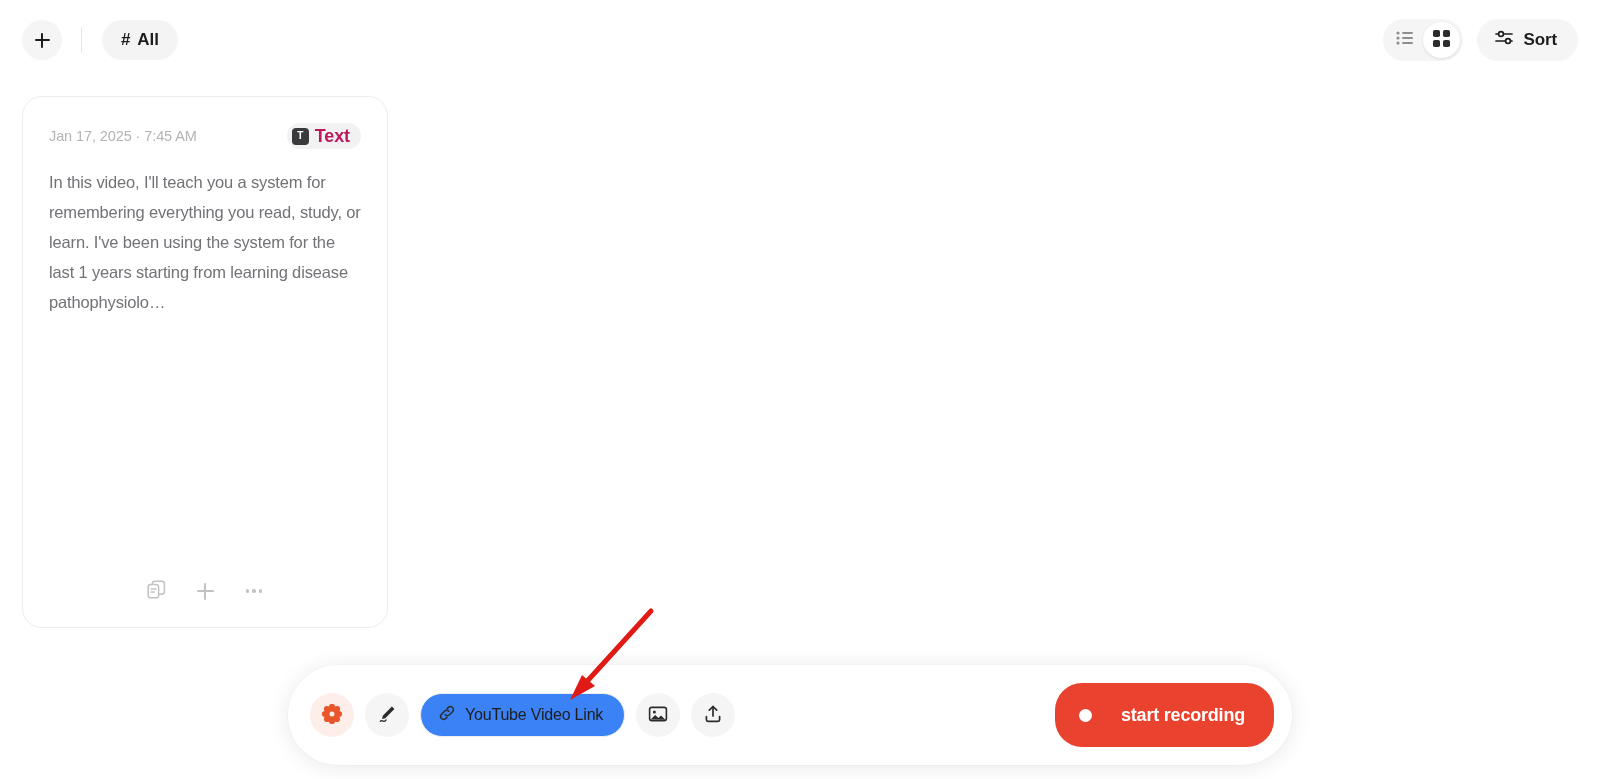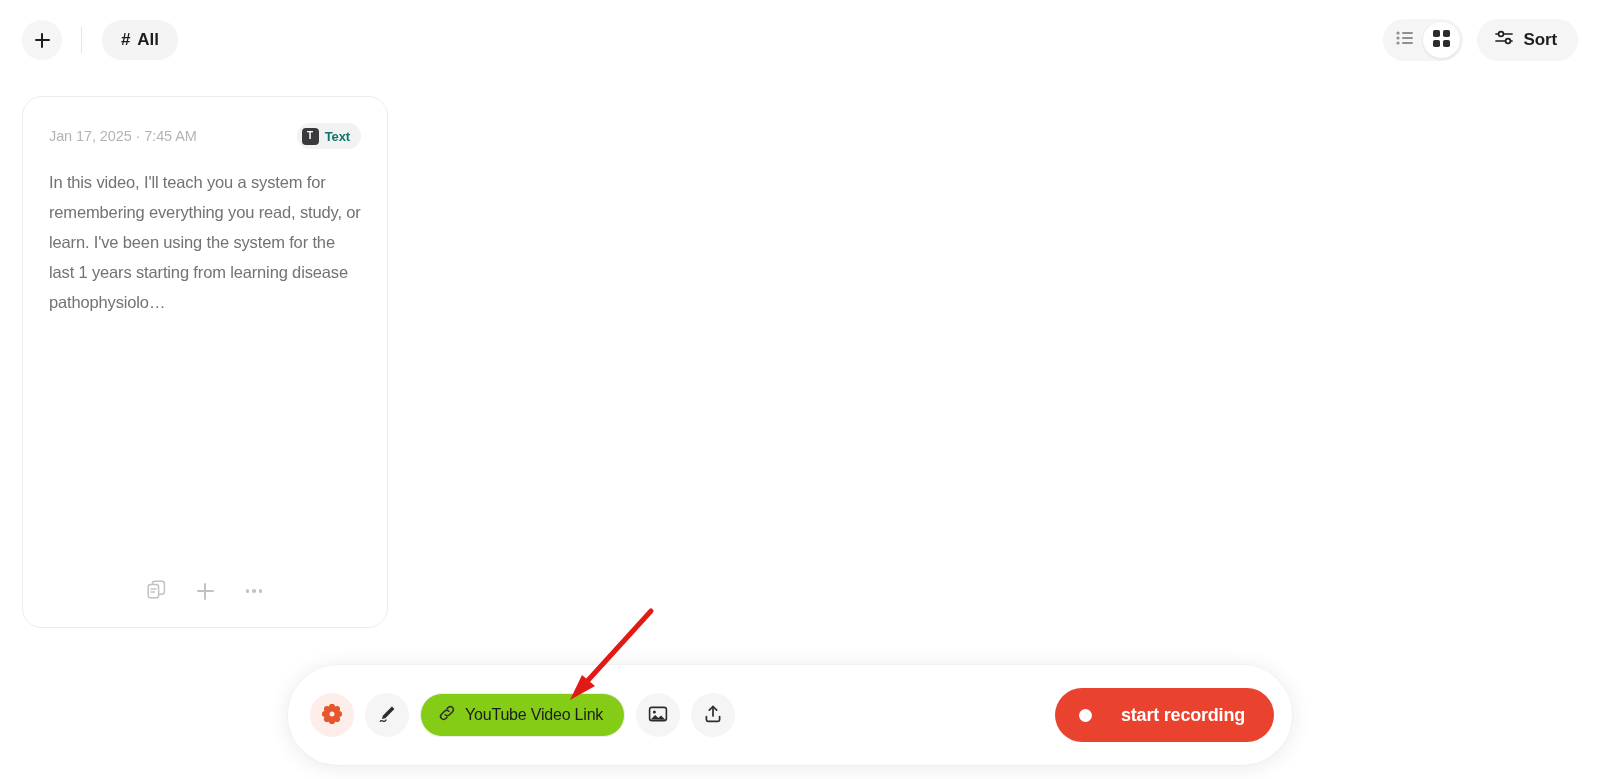--- a/index.html
+++ b/index.html
@@ -199,9 +199,9 @@
   }
 
   .type-badge-label {
-    font-size: 13px;
+    font-size: 18px;
     font-weight: 600;
-    color: #0f766e;
+    color: #be185d;
     letter-spacing: -0.1px;
   }
 

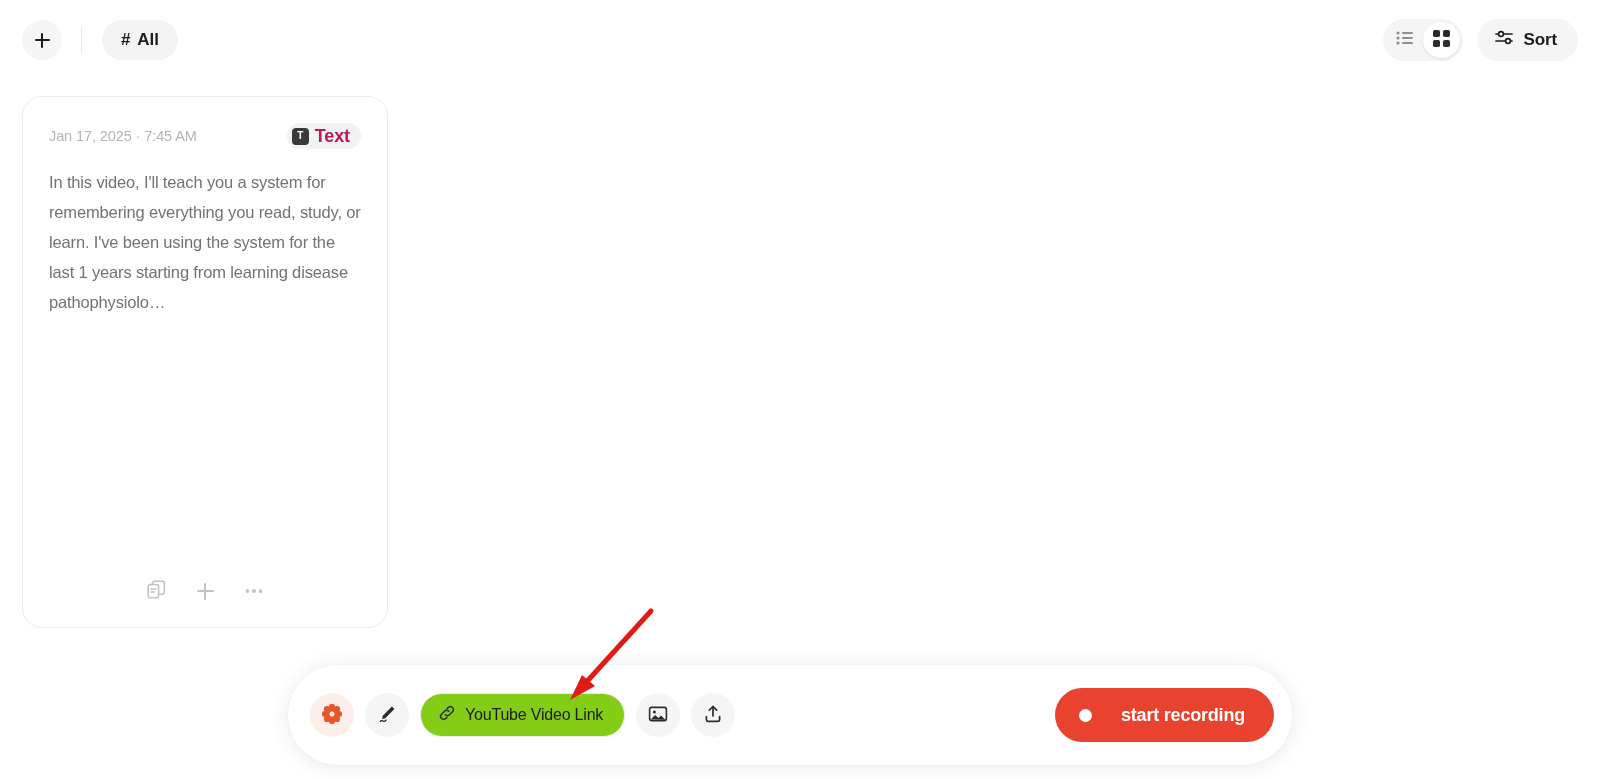--- a/index.html
+++ b/index.html
@@ -314,7 +314,7 @@
   .link-pill {
     height: 44px;
     border-radius: 22px;
-    background: #84cc16;
+    background: #3b82f6;
     border: 1px solid #ededed;
     display: flex;
     align-items: center;

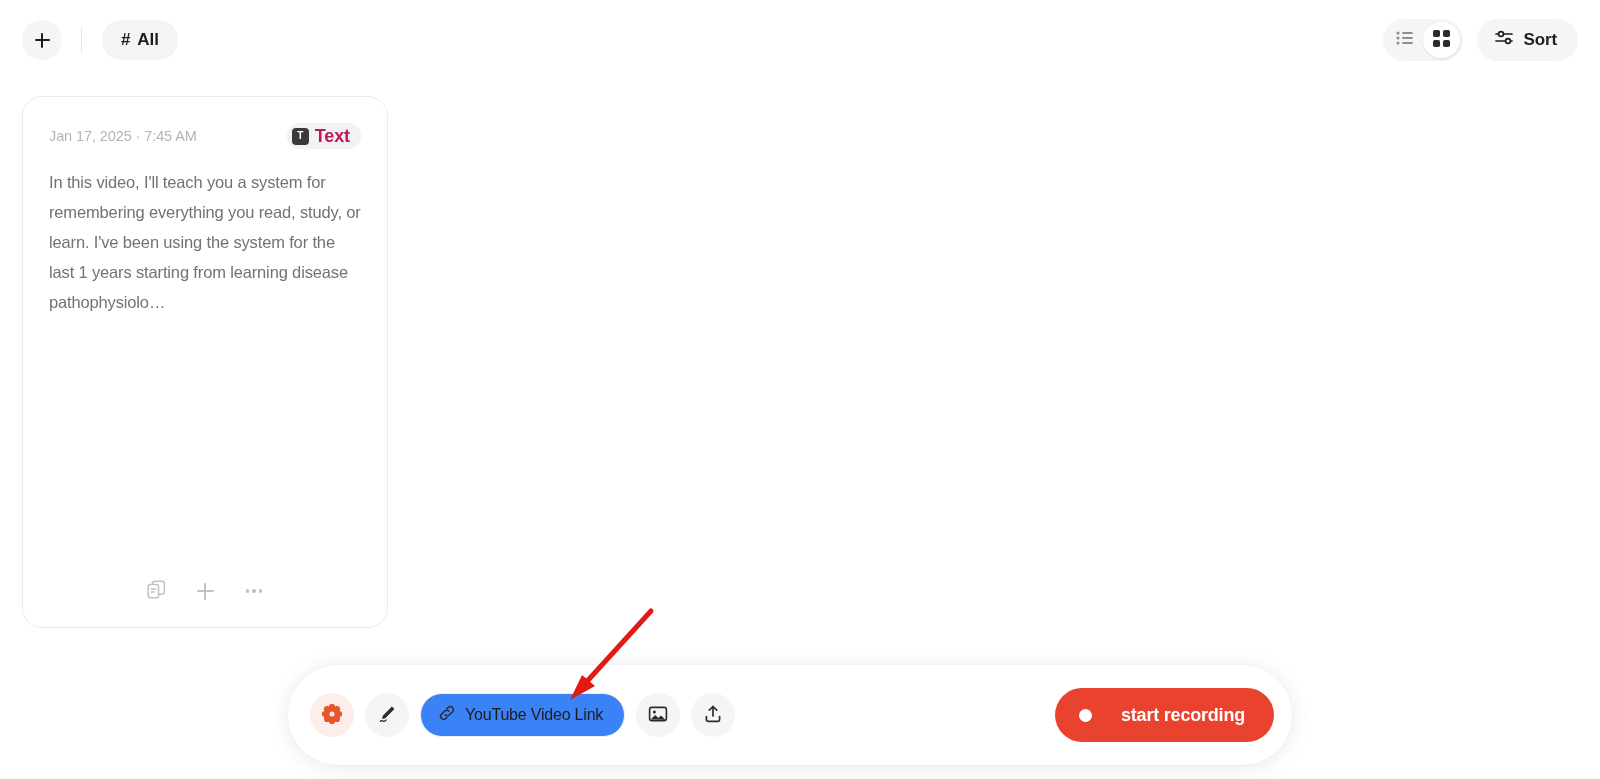--- a/index.html
+++ b/index.html
@@ -329,7 +329,7 @@
 
   .record-button {
     margin-left: auto;
-    height: 54px;
+    height: 64px;
     border-radius: 27px;
     background: #e9422e;
     color: #ffffff;

